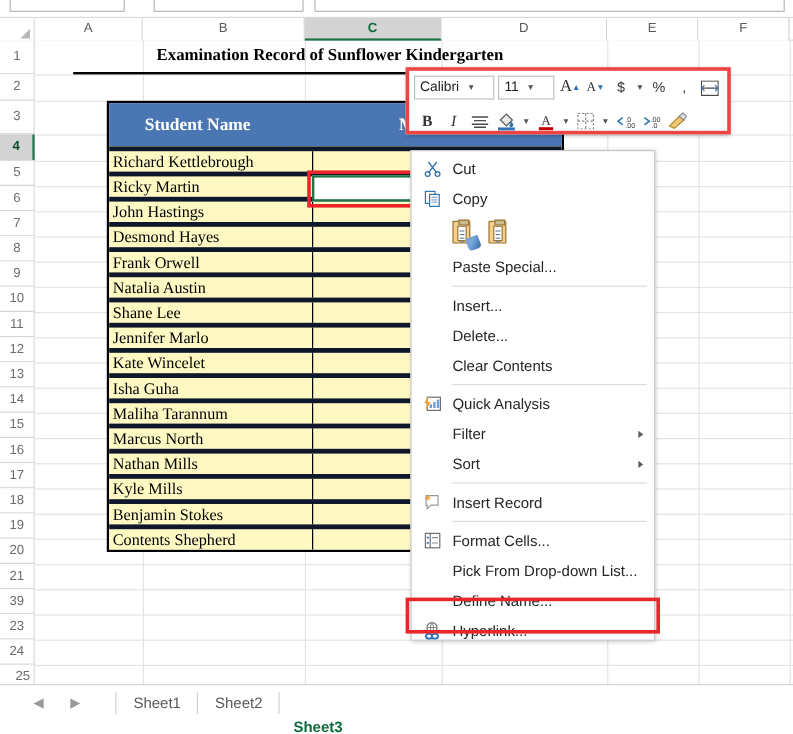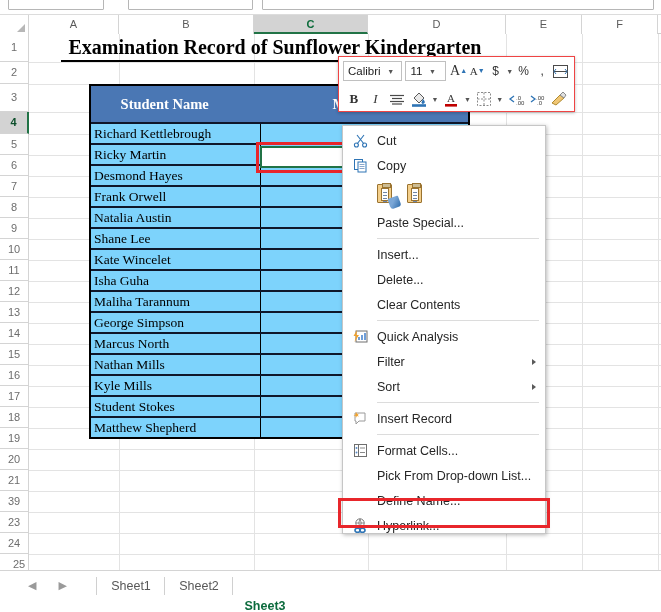--- a/index.html
+++ b/index.html
@@ -50,7 +50,7 @@
   .title-cell { position: absolute; left: 32px; top: 0px; width: 428px; height: 28px;
                 border-bottom: 2px solid #000; display: flex; align-items: center;
                 justify-content: center; font-family: "Liberation Serif", serif;
-                font-weight: bold; font-size: 20px; color: #000; white-space: nowrap; }
+                font-weight: bold; font-size: 14px; color: #000; white-space: nowrap; }
 
   .tbl { position: absolute; left: 60px; top: 50px; width: 381px;
          border: 2px solid #000; }

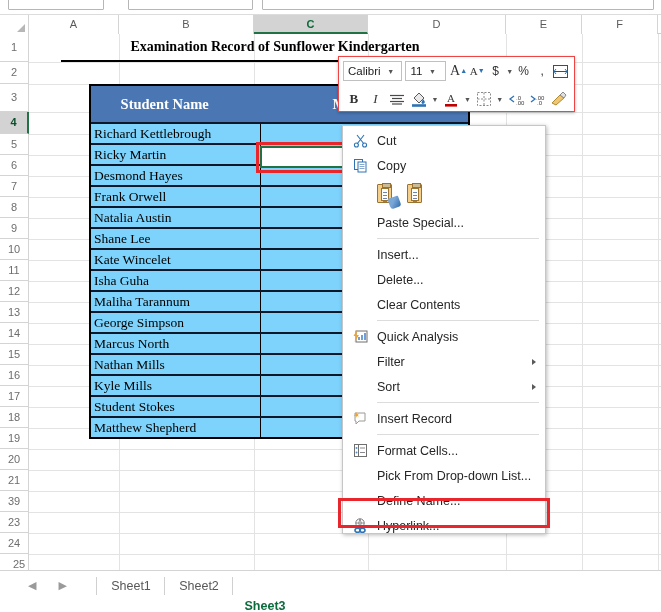--- a/index.html
+++ b/index.html
@@ -75,8 +75,8 @@
              border: 3px solid #e8262b; z-index: 7; pointer-events: none; }
 
   
-  .minibar { position: absolute; left: 338px; top: 56px; width: 237px; height: 56px;
-             background: #fff; border: 1px solid #ef4444; box-shadow: 0 1px 3px rgba(0,0,0,.25);
+  .minibar { position: absolute; left: 338px; top: 56px; width: 271px; height: 56px;
+             background: #fff; border: 3px solid #ef4444; box-shadow: 0 1px 3px rgba(0,0,0,.25);
              z-index: 20; }
   .mb-row { display: flex; align-items: center; height: 28px; padding: 0 4px; }
   .mb-combo { display: flex; align-items: center; height: 20px; border: 1px solid #c0c0c0;

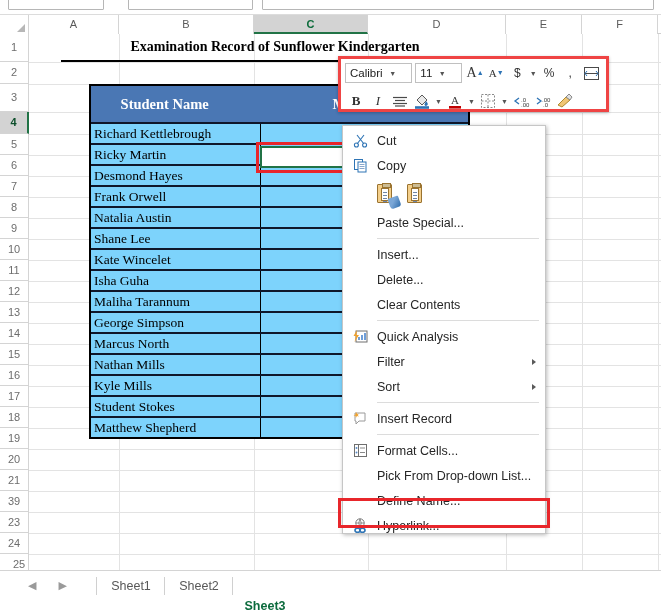--- a/index.html
+++ b/index.html
@@ -58,7 +58,7 @@
   .tbl-hdr .cell { color: #fff; font-family: "Liberation Serif", serif; font-weight: bold;
                    font-size: 14.5px; display: flex; align-items: center; justify-content: center;
                    overflow: hidden; white-space: nowrap; }
-  .tbl-row { display: flex; height: 21px; background: #7dd3fc; border-top: 2px solid #0f172a; justify-content: flex-end; }
+  .tbl-row { display: flex; height: 21px; background: #fef9c3; border-top: 4px solid #0f172a; justify-content: flex-end; }
   .tbl-row .cell { font-family: "Liberation Serif", serif; font-size: 13.5px; color: #000;
                    display: flex; align-items: center; padding-left: 3px;
                    overflow: hidden; white-space: nowrap; }

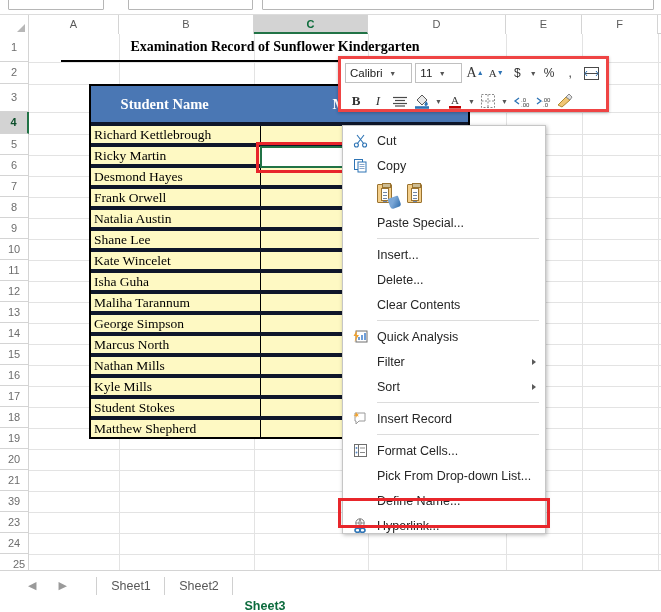--- a/index.html
+++ b/index.html
@@ -235,6 +235,10 @@
             <div class="cell c-mark"></div>
           </div>
           <div class="tbl-row">
+            <div class="cell c-name">John Hastings</div>
+            <div class="cell c-mark"></div>
+          </div>
+          <div class="tbl-row">
             <div class="cell c-name">Desmond Hayes</div>
             <div class="cell c-mark"></div>
           </div>

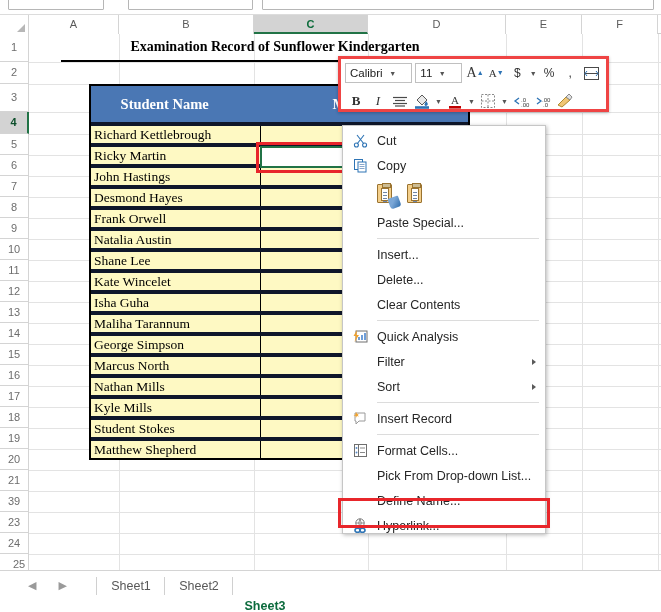--- a/index.html
+++ b/index.html
@@ -255,6 +255,10 @@
             <div class="cell c-mark"></div>
           </div>
           <div class="tbl-row">
+            <div class="cell c-name">Jennifer Marlo</div>
+            <div class="cell c-mark"></div>
+          </div>
+          <div class="tbl-row">
             <div class="cell c-name">Kate Wincelet</div>
             <div class="cell c-mark"></div>
           </div>

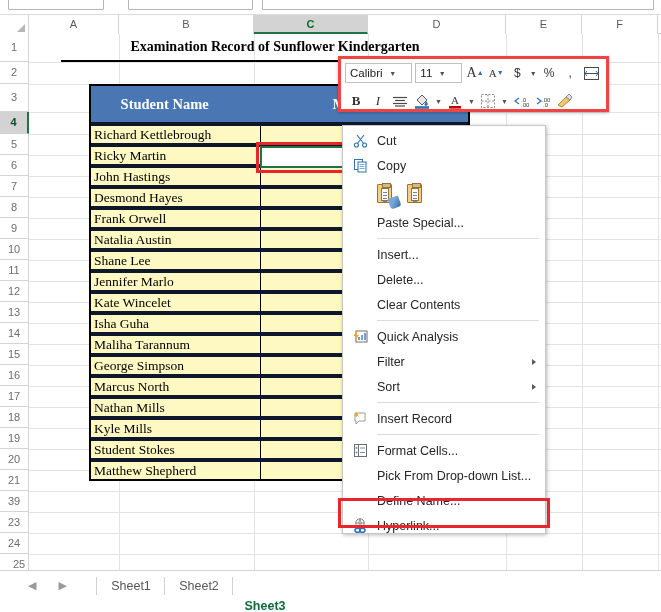--- a/index.html
+++ b/index.html
@@ -271,10 +271,6 @@
             <div class="cell c-mark"></div>
           </div>
           <div class="tbl-row">
-            <div class="cell c-name">George Simpson</div>
-            <div class="cell c-mark"></div>
-          </div>
-          <div class="tbl-row">
             <div class="cell c-name">Marcus North</div>
             <div class="cell c-mark"></div>
           </div>

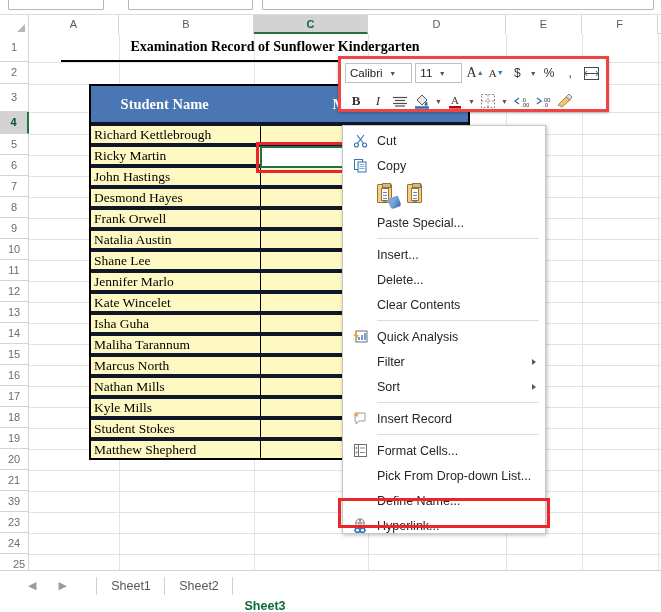--- a/index.html
+++ b/index.html
@@ -283,7 +283,7 @@
             <div class="cell c-mark"></div>
           </div>
           <div class="tbl-row">
-            <div class="cell c-name">Student Stokes</div>
+            <div class="cell c-name">Benjamin Stokes</div>
             <div class="cell c-mark"></div>
           </div>
           <div class="tbl-row">

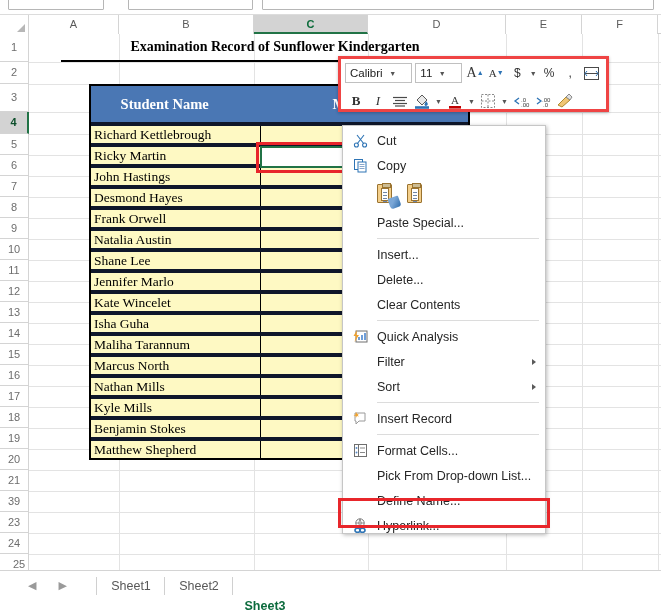--- a/index.html
+++ b/index.html
@@ -287,7 +287,7 @@
             <div class="cell c-mark"></div>
           </div>
           <div class="tbl-row">
-            <div class="cell c-name">Matthew Shepherd</div>
+            <div class="cell c-name">Contents Shepherd</div>
             <div class="cell c-mark"></div>
           </div>
         </div>

